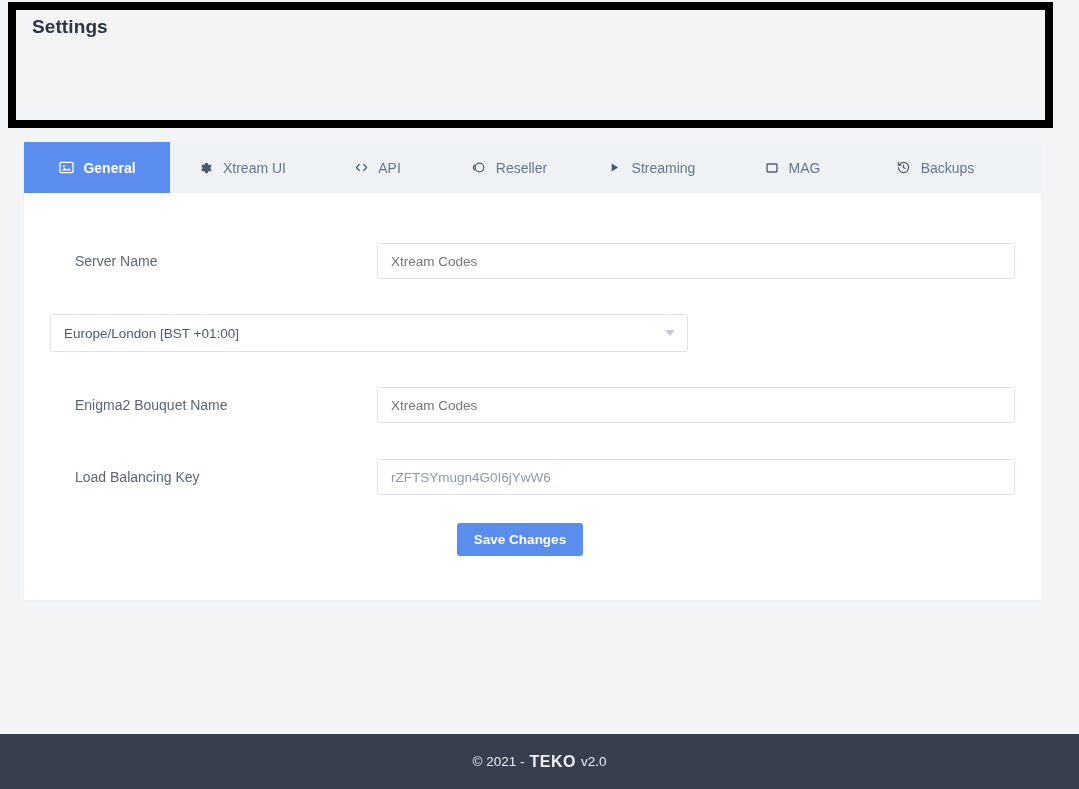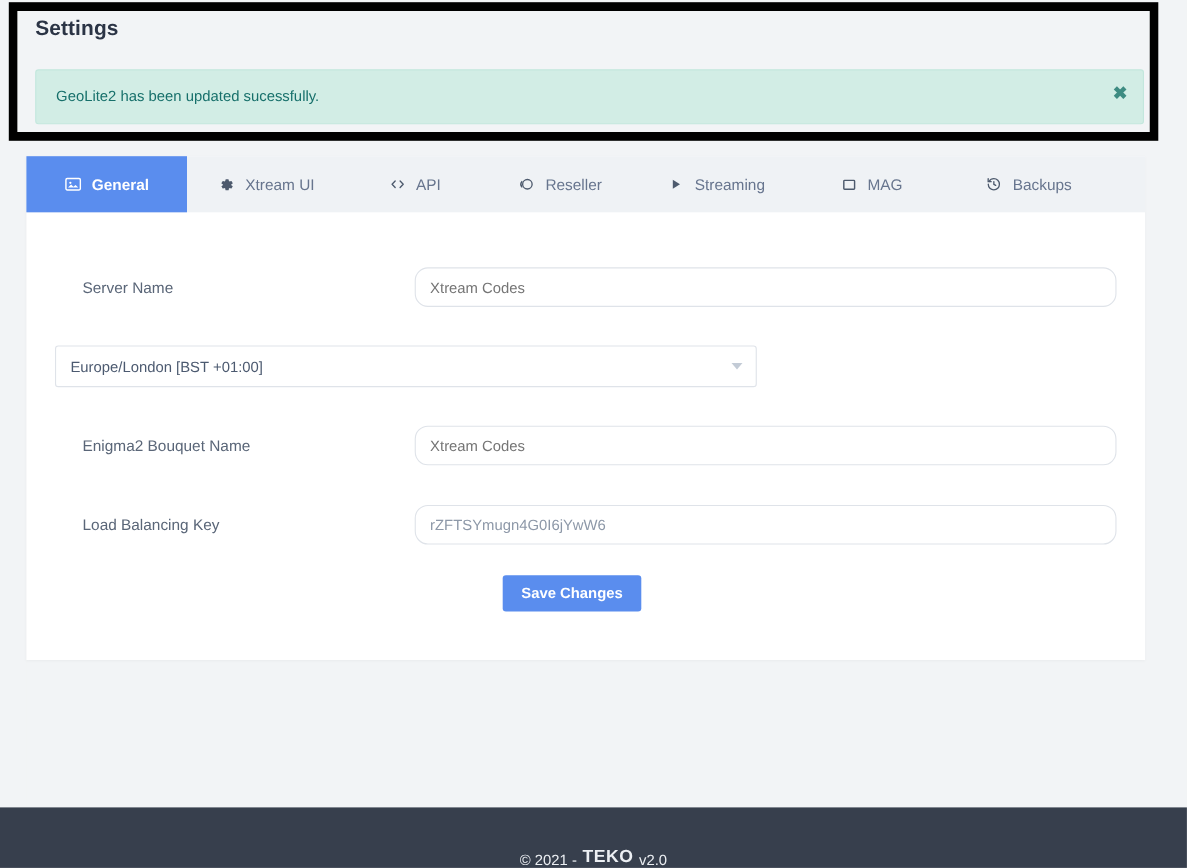--- a/index.html
+++ b/index.html
@@ -244,10 +244,6 @@
 
       <div class="page-title">Settings</div>
 
-      <div class="alert">
-        <span class="alert-text">GeoLite2 has been updated sucessfully.</span>
-        <button class="alert-close">✖</button>
-      </div>
 
     </div>
   </div>

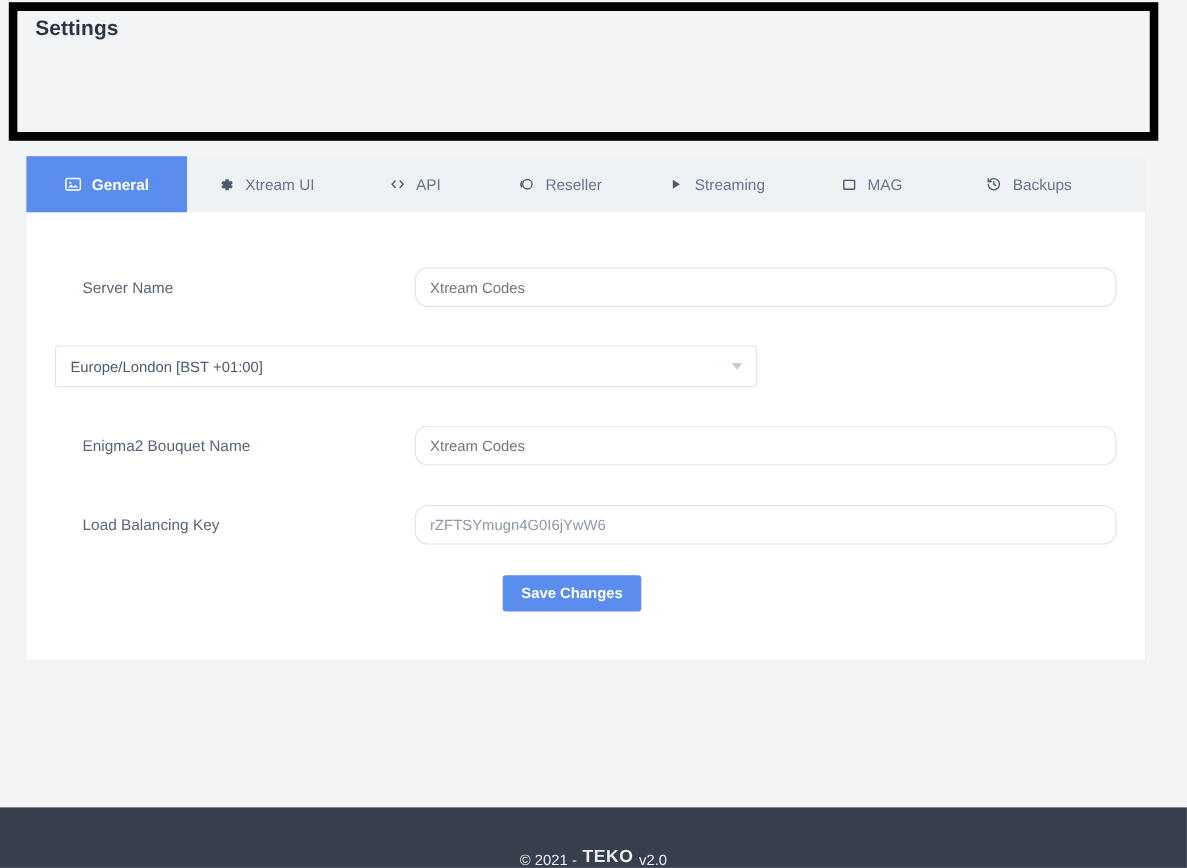--- a/index.html
+++ b/index.html
@@ -150,7 +150,7 @@
     width: 638px;
     height: 36px;
     border: 1px solid #dfe3e9;
-    border-radius: 12px;
+    border-radius: 3px;
     background: #ffffff;
     font-size: 13.5px;
     font-family: "Liberation Sans", sans-serif;

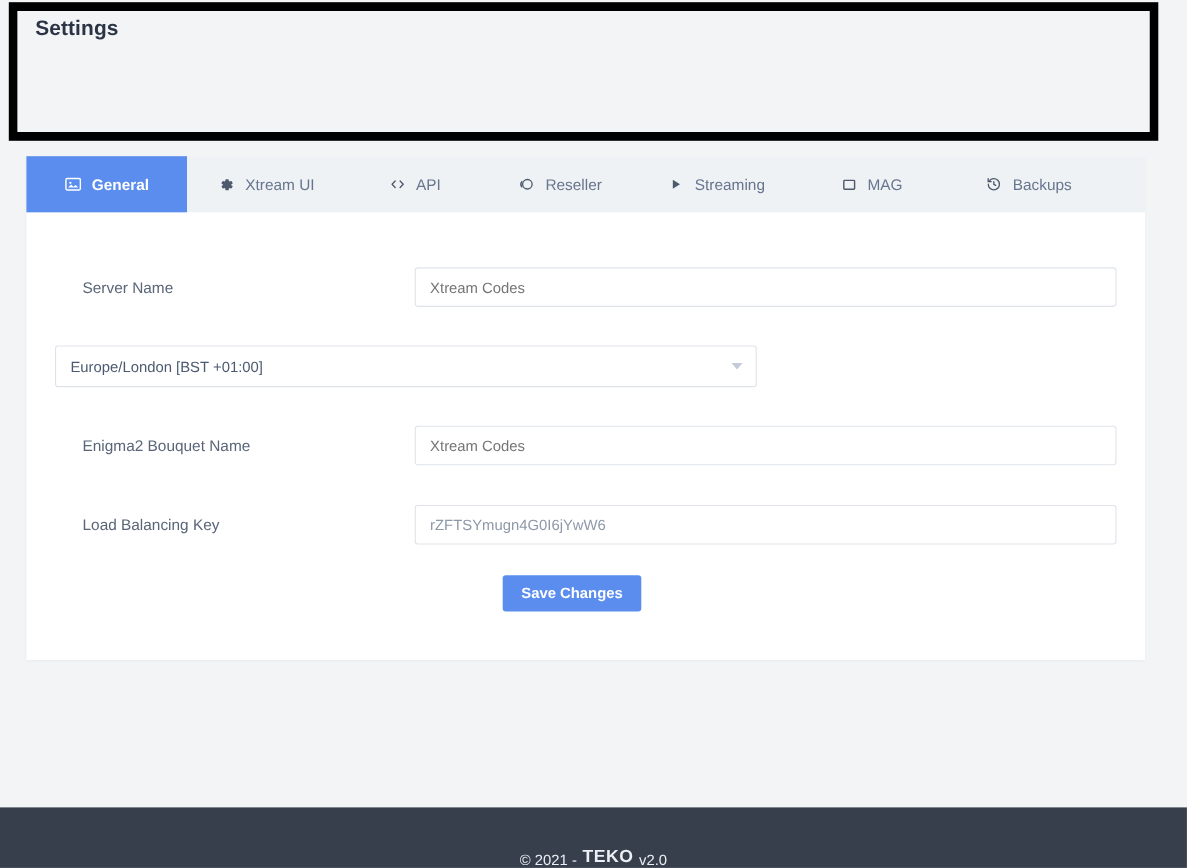--- a/index.html
+++ b/index.html
@@ -212,7 +212,7 @@
     height: 55px;
     background: #373f4d;
     display: flex;
-    align-items: flex-end;
+    align-items: center;
     justify-content: center;
     gap: 5px;
     color: #eceff3;

